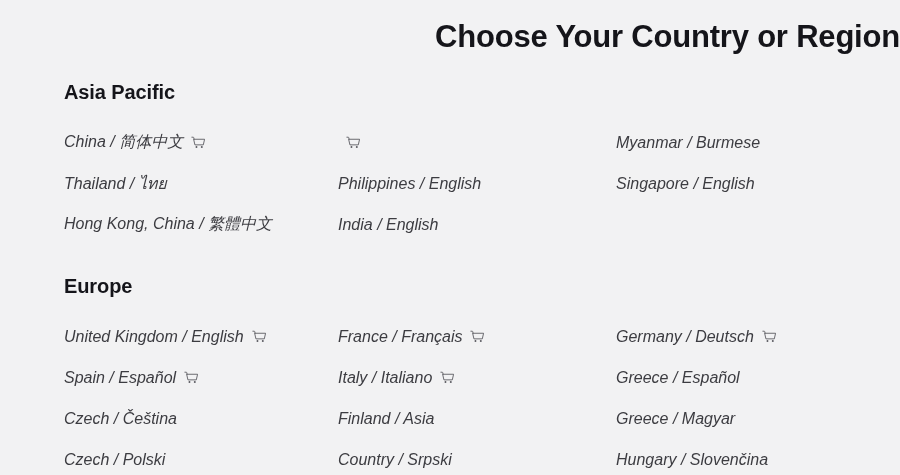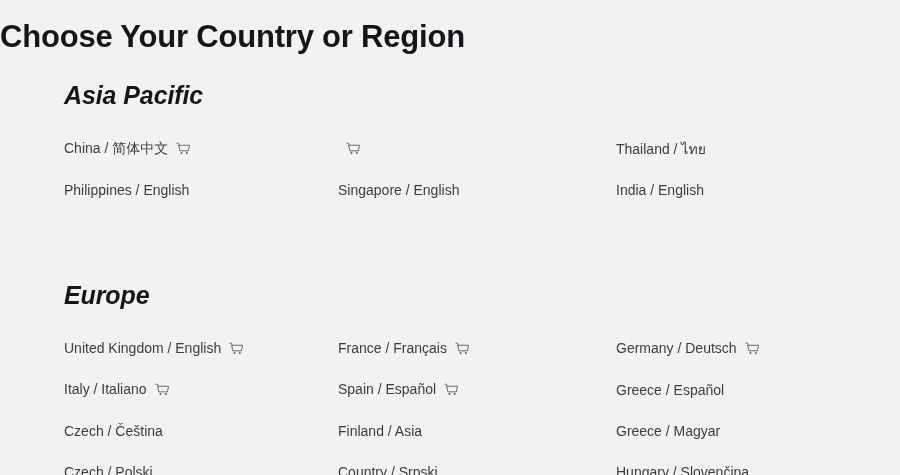--- a/index.html
+++ b/index.html
@@ -21,7 +21,7 @@
     box-sizing: border-box;
   }
   .page-title {
-    text-align: left;
+    text-align: right;
     font-size: 31px;
     font-weight: bold;
     color: #15151a;

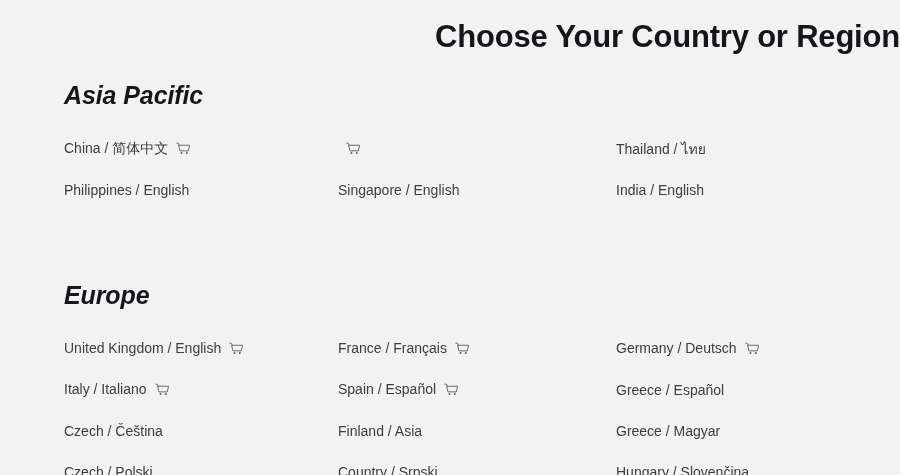--- a/index.html
+++ b/index.html
@@ -37,12 +37,11 @@
   .section-asia { margin-top: 26px; }
   .section-europe { margin-top: 30px; }
   .section-heading {
-    font-size: 25px;
+    font-size: 20px;
     font-weight: bold;
     color: #15151a;
     margin: 0 0 18px 0;
     letter-spacing: -0.1px;
-    font-style: italic;
   }
   .grid {
     display: grid;

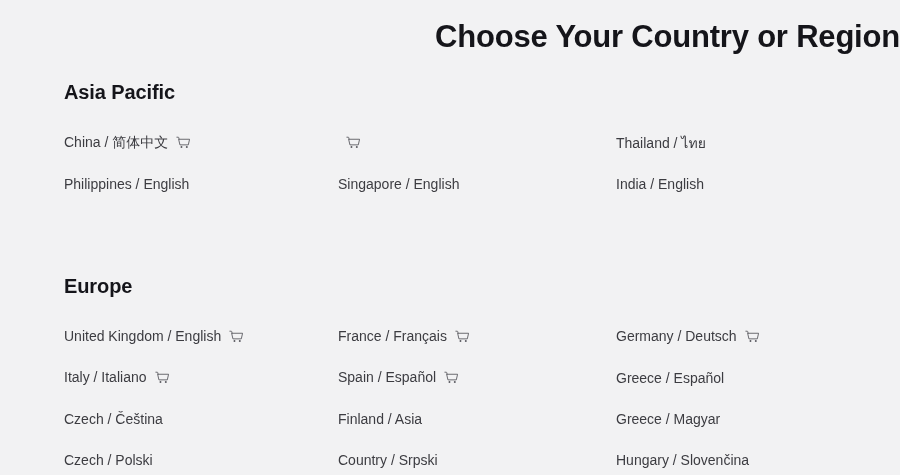--- a/index.html
+++ b/index.html
@@ -55,12 +55,13 @@
   }
   .region-link {
     display: inline-flex;
-    align-items: flex-start;
-    font-size: 14px;
+    align-items: center;
+    font-size: 16px;
     color: #3c3c41;
     text-decoration: none;
     white-space: nowrap;
     cursor: pointer;
+    font-style: italic;
   }
   .region-label {
     display: inline-block;

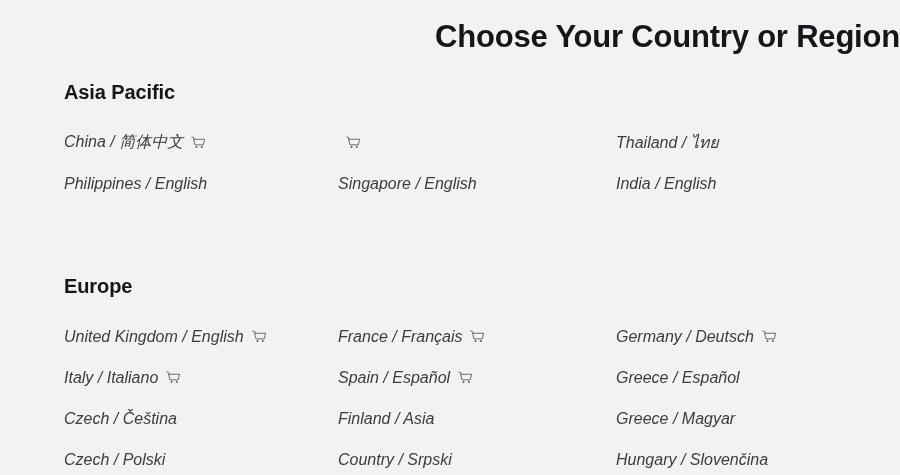--- a/index.html
+++ b/index.html
@@ -118,6 +118,11 @@
         </div>
         <div class="cell">
           <a class="region-link" href="#">
+            <span class="region-label">Myanmar / Burmese</span>
+          </a>
+        </div>
+        <div class="cell">
+          <a class="region-link" href="#">
             <span class="region-label">Thailand / ไทย</span>
           </a>
         </div>

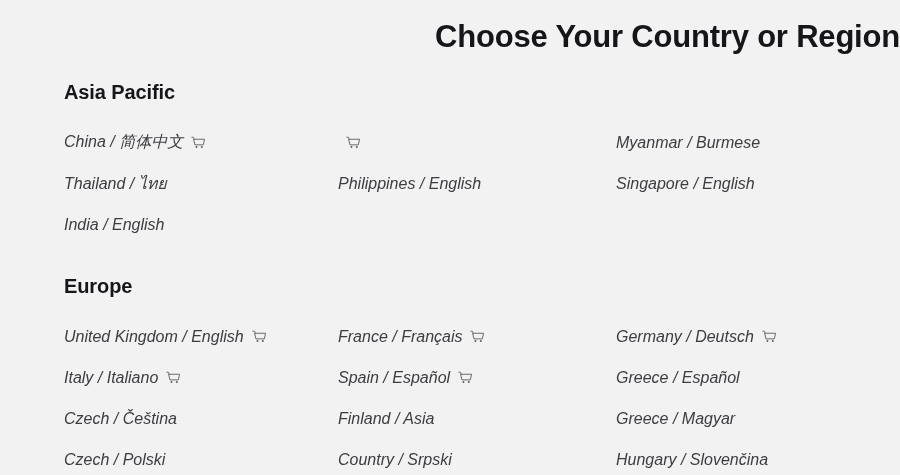--- a/index.html
+++ b/index.html
@@ -138,6 +138,11 @@
         </div>
         <div class="cell">
           <a class="region-link" href="#">
+            <span class="region-label">Hong Kong, China / 繁體中文</span>
+          </a>
+        </div>
+        <div class="cell">
+          <a class="region-link" href="#">
             <span class="region-label">India / English</span>
           </a>
         </div>

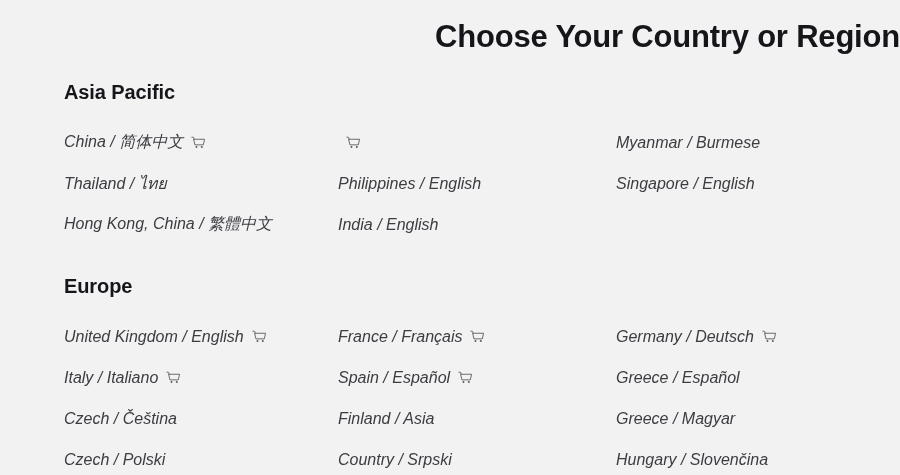--- a/index.html
+++ b/index.html
@@ -200,22 +200,22 @@
         </div>
         <div class="cell">
           <a class="region-link" href="#">
+            <span class="region-label">Spain / Español</span>
+            <span class="cart-icon">
+              <svg width="17" height="17" viewBox="0 0 20 20" fill="none">
+                <g stroke="#5a5a60" stroke-width="1.05" stroke-linecap="round" stroke-linejoin="round">
+                  <path d="M2.2 2.6h1.5c.5 0 .8.35.85.8l.2 1.6"></path>
+                  <path d="M4.75 5.0h12.4l-1.5 6.6H6.25z"></path>
+                </g>
+                <circle cx="7.6" cy="14.2" r="1.15" fill="#5a5a60"></circle>
+                <circle cx="13.9" cy="14.2" r="1.15" fill="#5a5a60"></circle>
+              </svg>
+            </span>
+          </a>
+        </div>
+        <div class="cell">
+          <a class="region-link" href="#">
             <span class="region-label">Italy / Italiano</span>
-            <span class="cart-icon">
-              <svg width="17" height="17" viewBox="0 0 20 20" fill="none">
-                <g stroke="#5a5a60" stroke-width="1.05" stroke-linecap="round" stroke-linejoin="round">
-                  <path d="M2.2 2.6h1.5c.5 0 .8.35.85.8l.2 1.6"></path>
-                  <path d="M4.75 5.0h12.4l-1.5 6.6H6.25z"></path>
-                </g>
-                <circle cx="7.6" cy="14.2" r="1.15" fill="#5a5a60"></circle>
-                <circle cx="13.9" cy="14.2" r="1.15" fill="#5a5a60"></circle>
-              </svg>
-            </span>
-          </a>
-        </div>
-        <div class="cell">
-          <a class="region-link" href="#">
-            <span class="region-label">Spain / Español</span>
             <span class="cart-icon">
               <svg width="17" height="17" viewBox="0 0 20 20" fill="none">
                 <g stroke="#5a5a60" stroke-width="1.05" stroke-linecap="round" stroke-linejoin="round">

